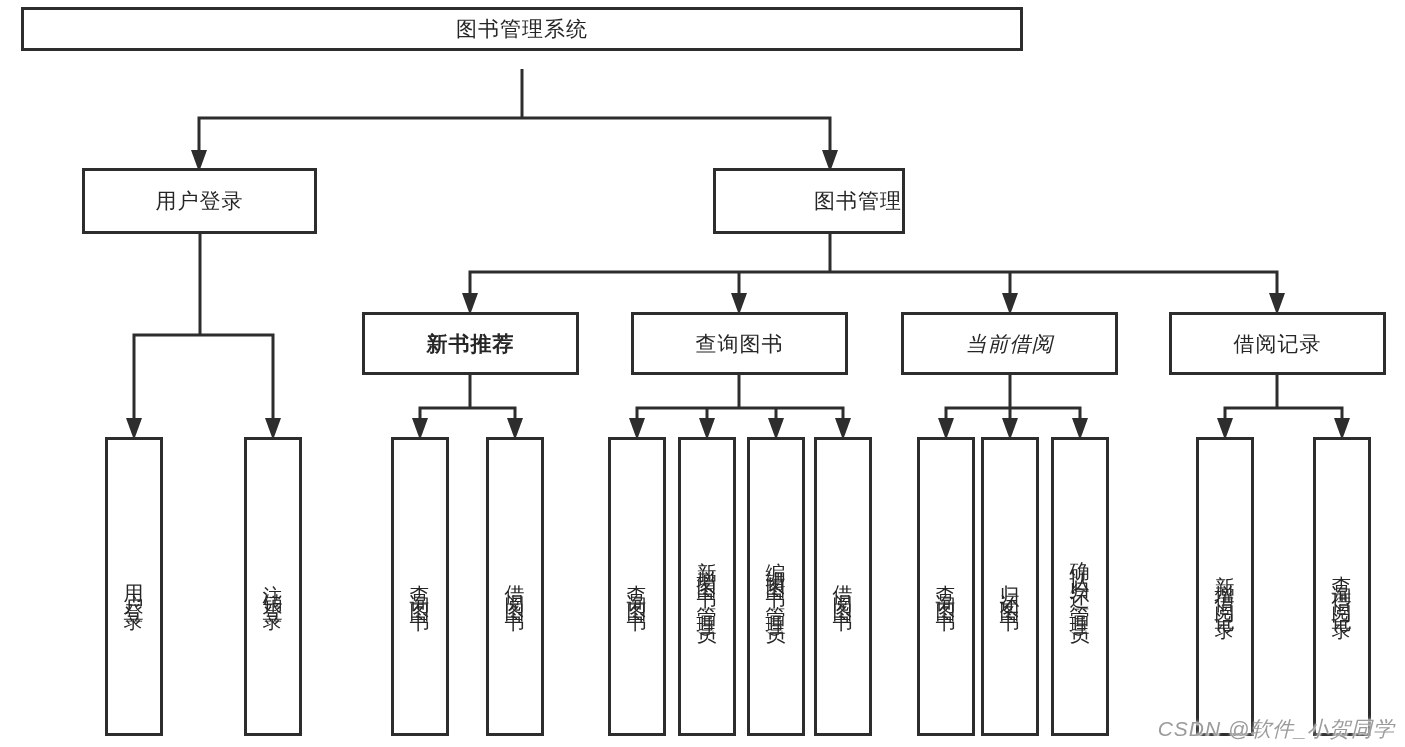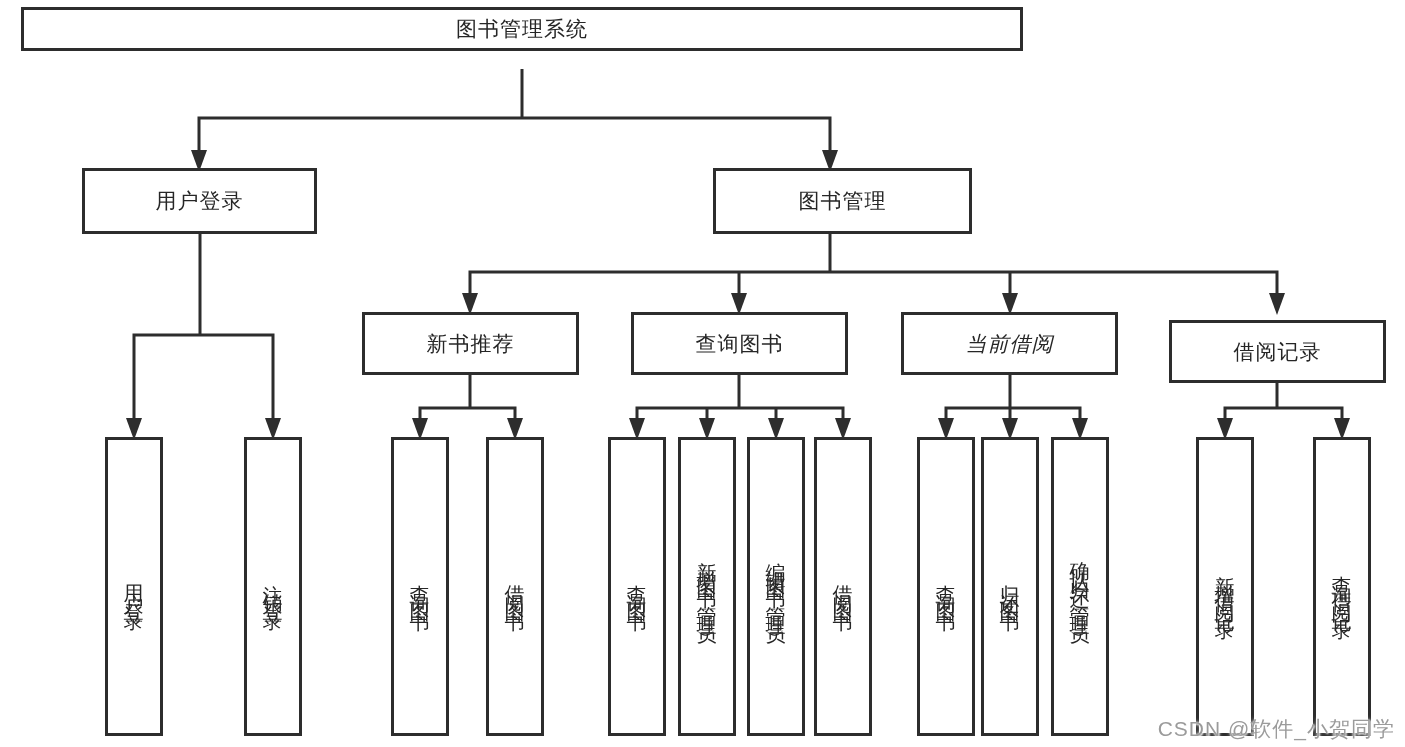--- a/index.html
+++ b/index.html
@@ -50,7 +50,7 @@
   }
   .node-root   { left: 21px;  top: 7px;  width: 1002px; height: 44px; }
   .node-l2-a   { left: 82px;  top: 168px; width: 235px;  height: 66px; }
-  .node-l2-b   { left: 713px; top: 168px; width: 259px;  height: 66px; }
+  .node-l2-b   { left: 713px; top: 168px; width: 192px;  height: 66px; justify-content: flex-end; }
   .node-l3     { top: 312px; width: 217px; height: 63px; }
   .node-l3-0   { left: 362px; }
   .node-l3-1   { left: 631px; }

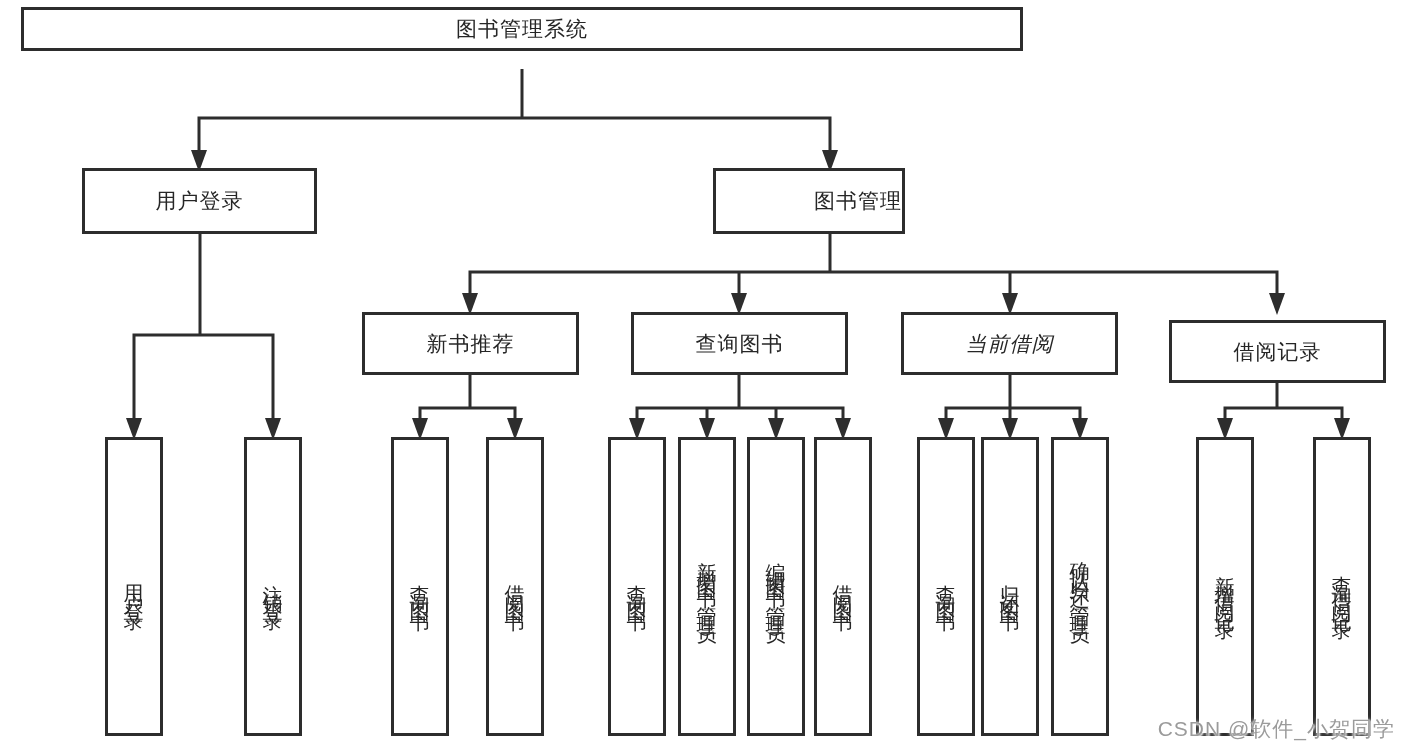--- a/index.html
+++ b/index.html
@@ -52,7 +52,7 @@
   .node-l2-a   { left: 82px;  top: 168px; width: 235px;  height: 66px; }
   .node-l2-b   { left: 713px; top: 168px; width: 192px;  height: 66px; justify-content: flex-end; }
   .node-l3     { top: 312px; width: 217px; height: 63px; }
-  .node-l3-0   { left: 362px; }
+  .node-l3-0   { left: 362px; font-weight: bold; }
   .node-l3-1   { left: 631px; }
   .node-l3-2   { left: 901px; font-style: italic; }
   .node-l3-3   { left: 1169px; margin-top: 8px; }

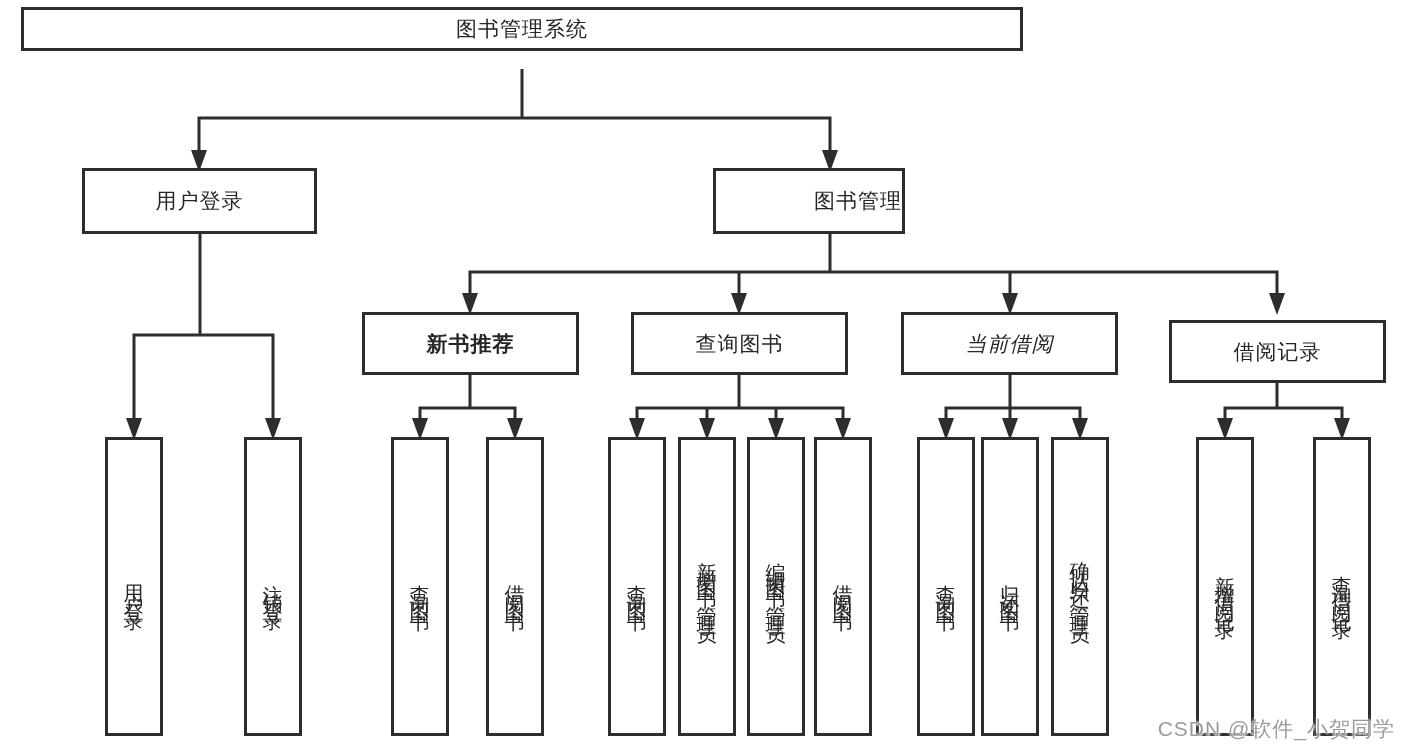--- a/index.html
+++ b/index.html
@@ -55,7 +55,7 @@
   .node-l3-0   { left: 362px; font-weight: bold; }
   .node-l3-1   { left: 631px; }
   .node-l3-2   { left: 901px; font-style: italic; }
-  .node-l3-3   { left: 1169px; margin-top: 8px; }
+  .node-l3-3   { left: 1169px; }
   .leaf {
     position: absolute;
     top: 437px;

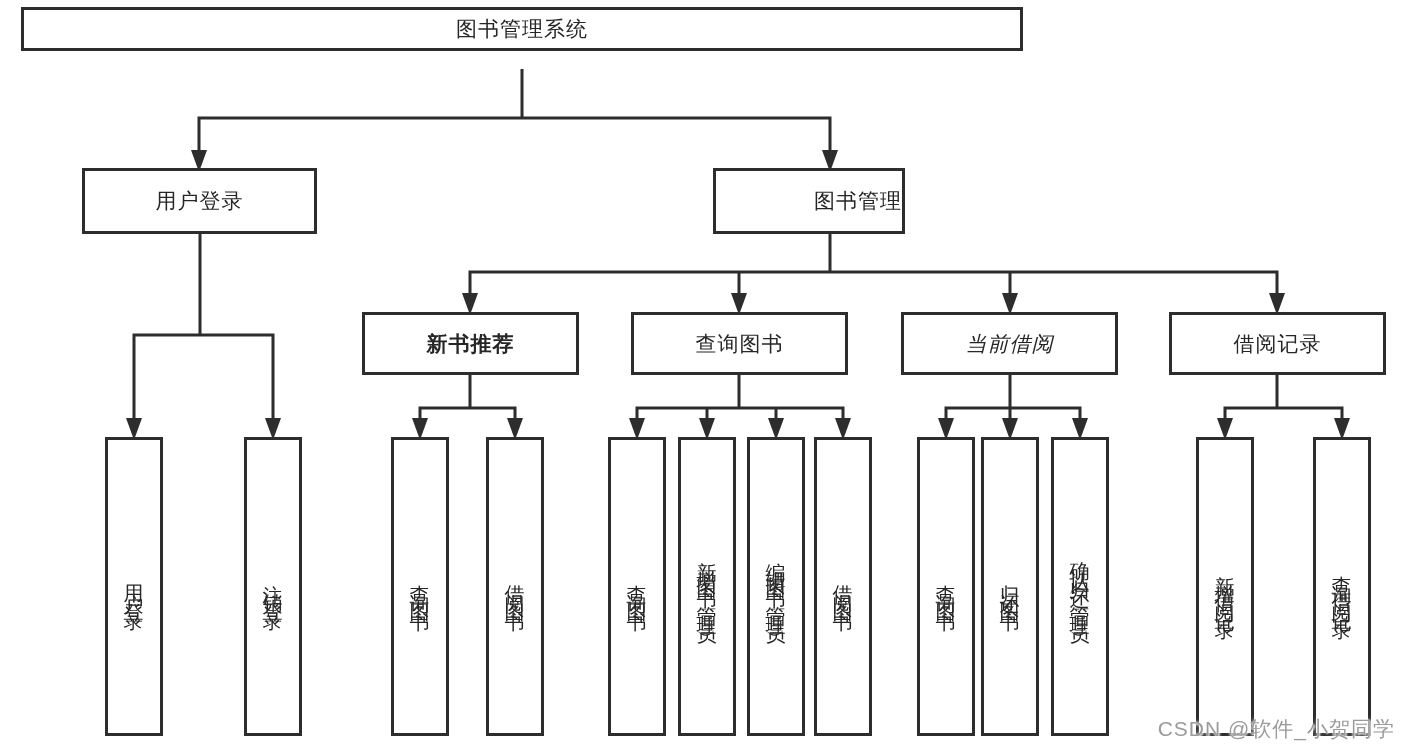--- a/index.html
+++ b/index.html
@@ -99,6 +99,7 @@
     white-space: nowrap;
     z-index: 5;
     text-shadow: 0 0 2px rgba(255,255,255,.95), 0 0 4px rgba(255,255,255,.85), 1px 1px 2px rgba(255,255,255,.9);
+    font-style: italic;
   }
 </style>
 </head>

